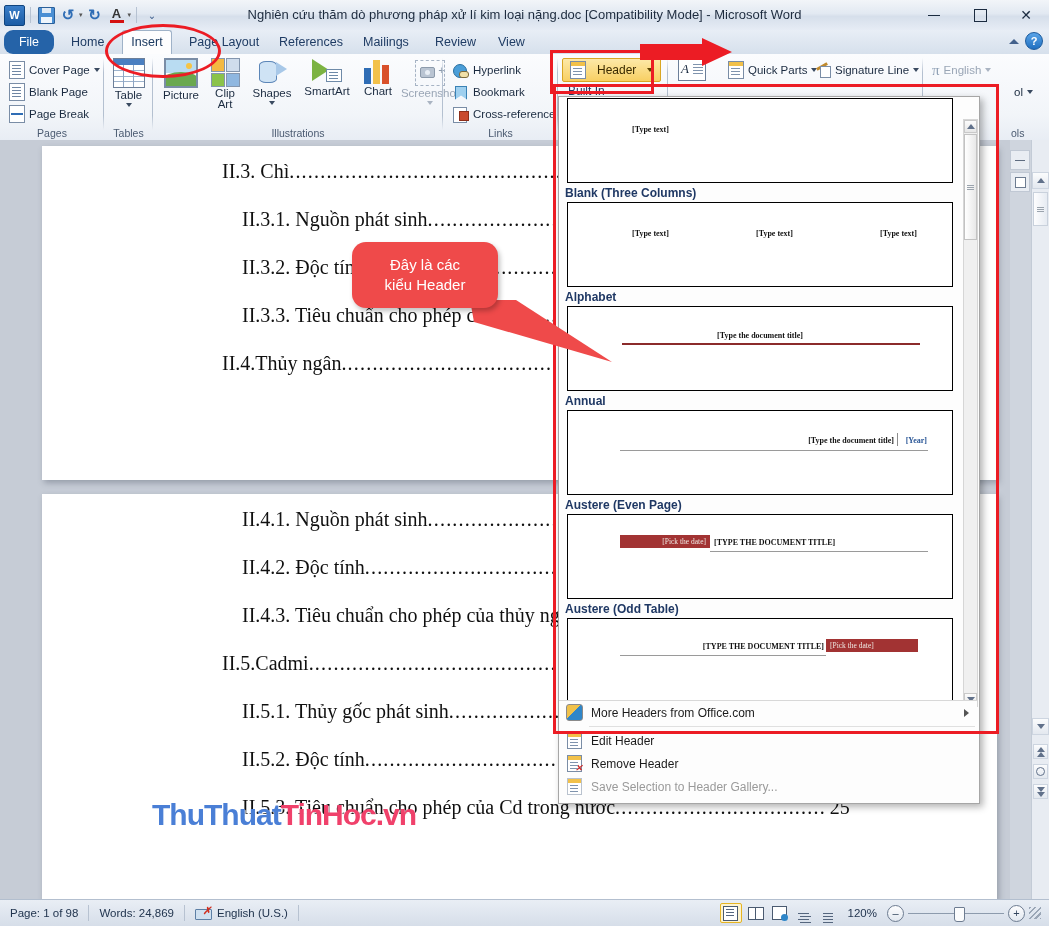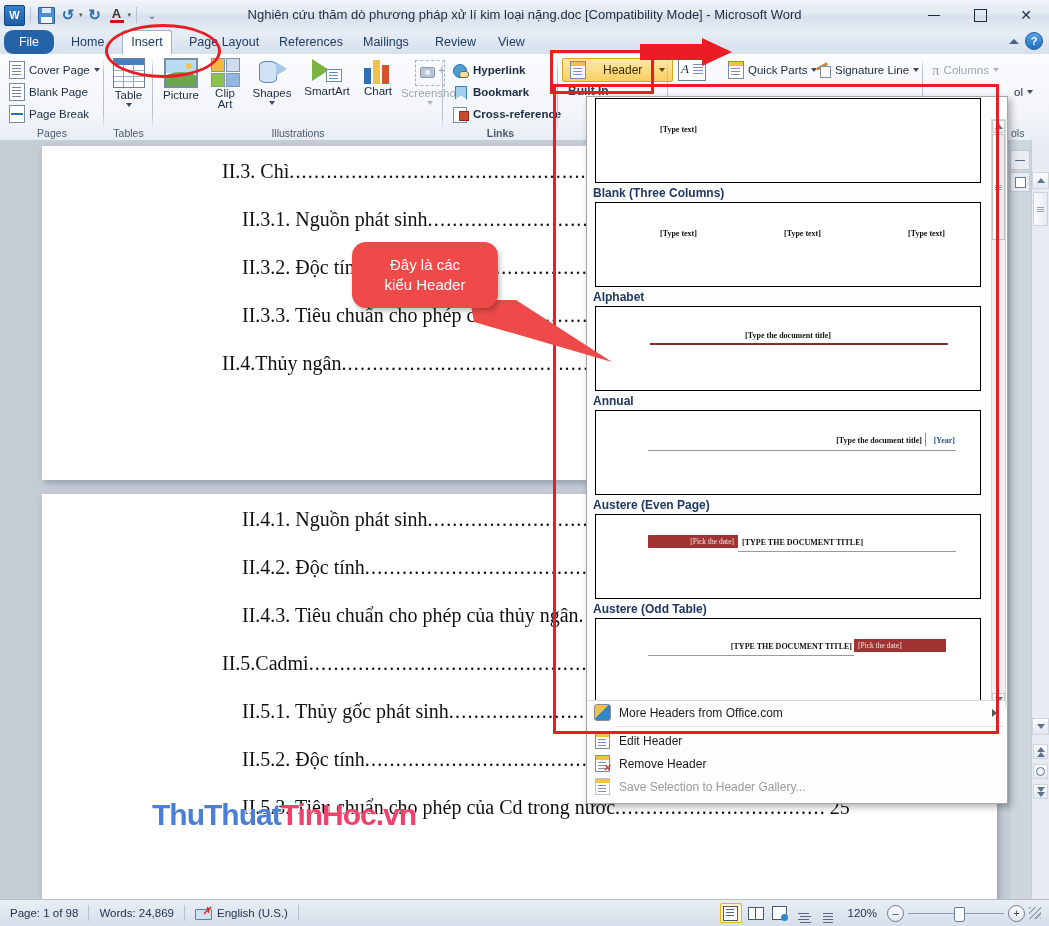--- a/index.html
+++ b/index.html
@@ -432,7 +432,7 @@
       <div class="gsep"></div>
     </div>
 
-    <div class="grp" style="left:443px;width:115px;font-weight:bold;">
+    <div class="grp" style="left:443px;width:115px;">
       <div class="smallbtn" style="position:absolute;left:7px;top:6px;">
         <span class="ic ic-hyperlink">
             <i class="globe"></i>

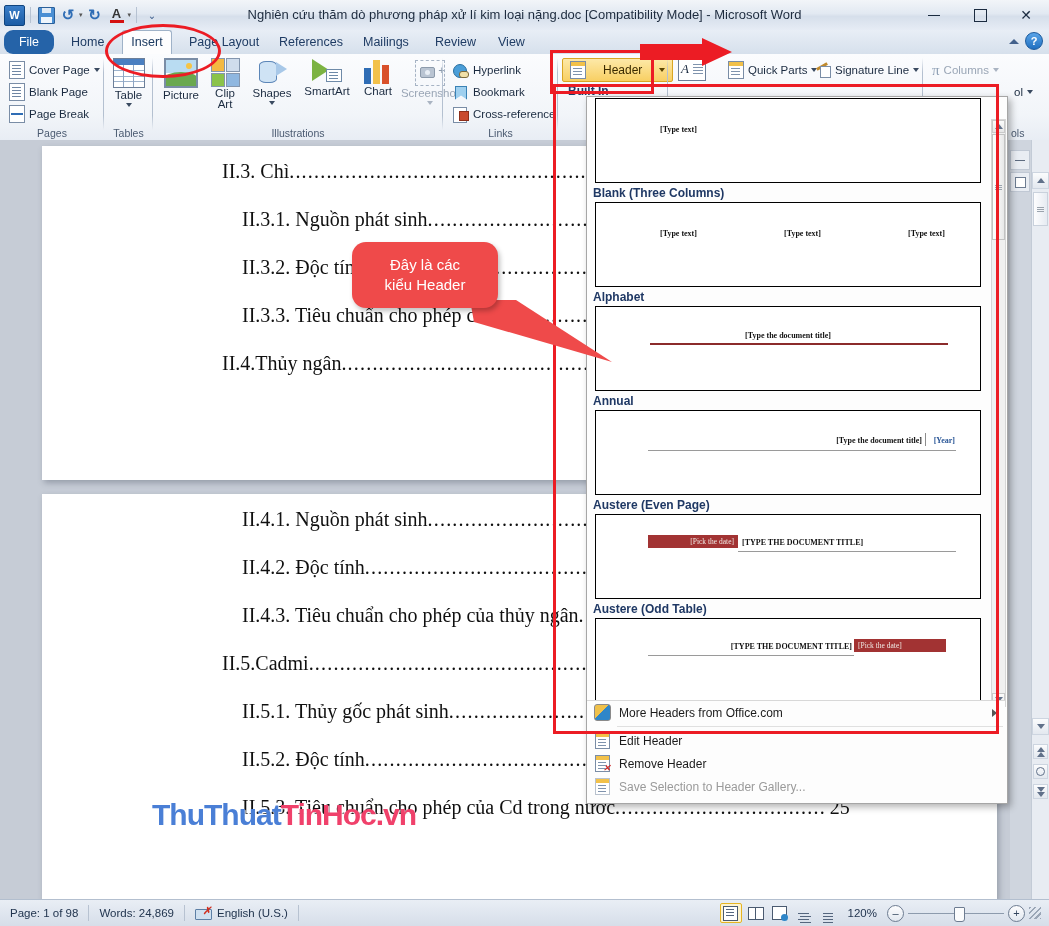--- a/index.html
+++ b/index.html
@@ -458,7 +458,7 @@
     </div>
 
     <div class="grp" style="left:558px;width:110px;">
-      <div style="position:absolute;left:4px;top:4px;height:22px;padding:0 7px;display:flex;align-items:center;gap:17px;
+      <div style="position:absolute;left:4px;top:4px;height:22px;padding:0 7px;display:flex;align-items:center;gap:11px;
                   background:linear-gradient(to bottom,#fde9a8,#f8cf63);border:1px solid #d9a623;border-radius:2px;
                   font-size:12px;color:#3a2a00;">
         <span class="ic ic-doc-s"></span>

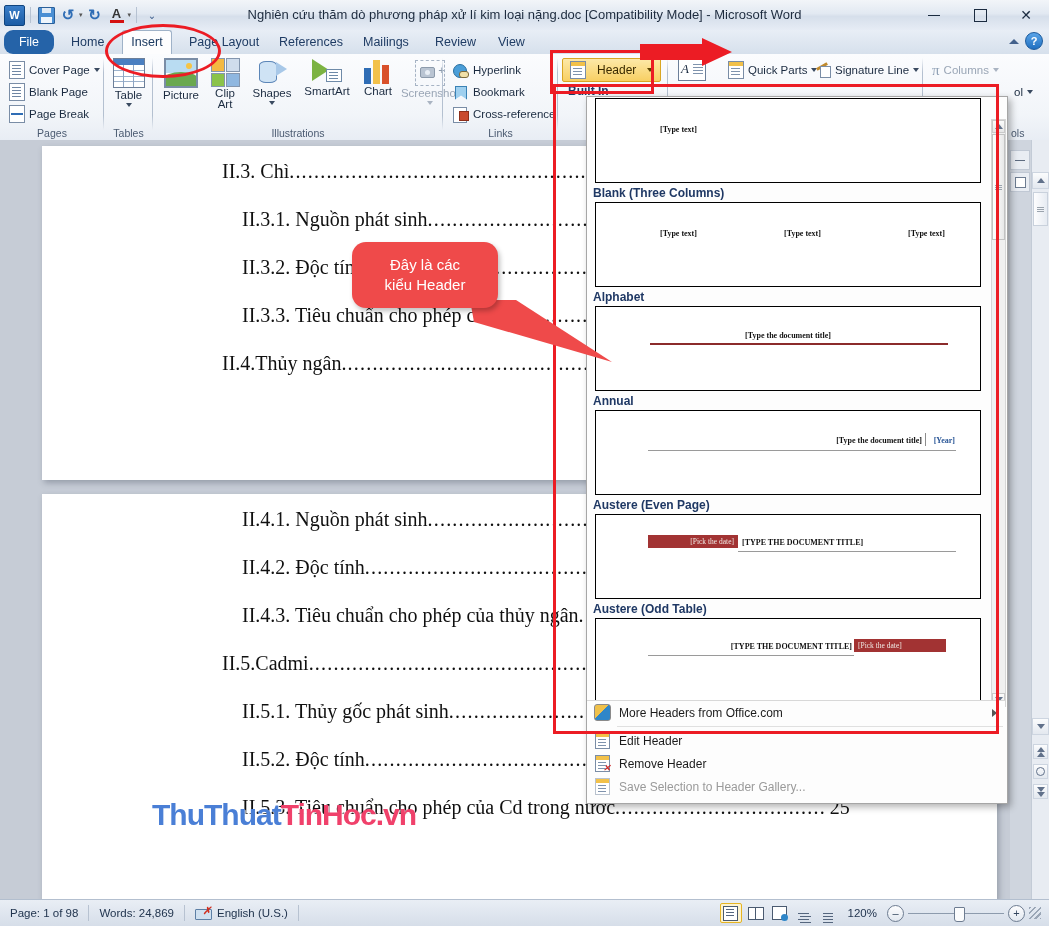--- a/index.html
+++ b/index.html
@@ -495,7 +495,7 @@
     <div class="grp" style="left:923px;width:126px;">
       <div class="smallbtn" style="position:absolute;left:6px;top:6px;color:#9aa6b6;">
         <span class="ic-pi">π</span>
-        <span>Columns</span>
+        <span>English</span>
         <span class="dd-ar-inline" style="border-top-color:#aab4c2;"></span>
       </div>
       <div class="smallbtn" style="position:absolute;left:88px;top:28px;">

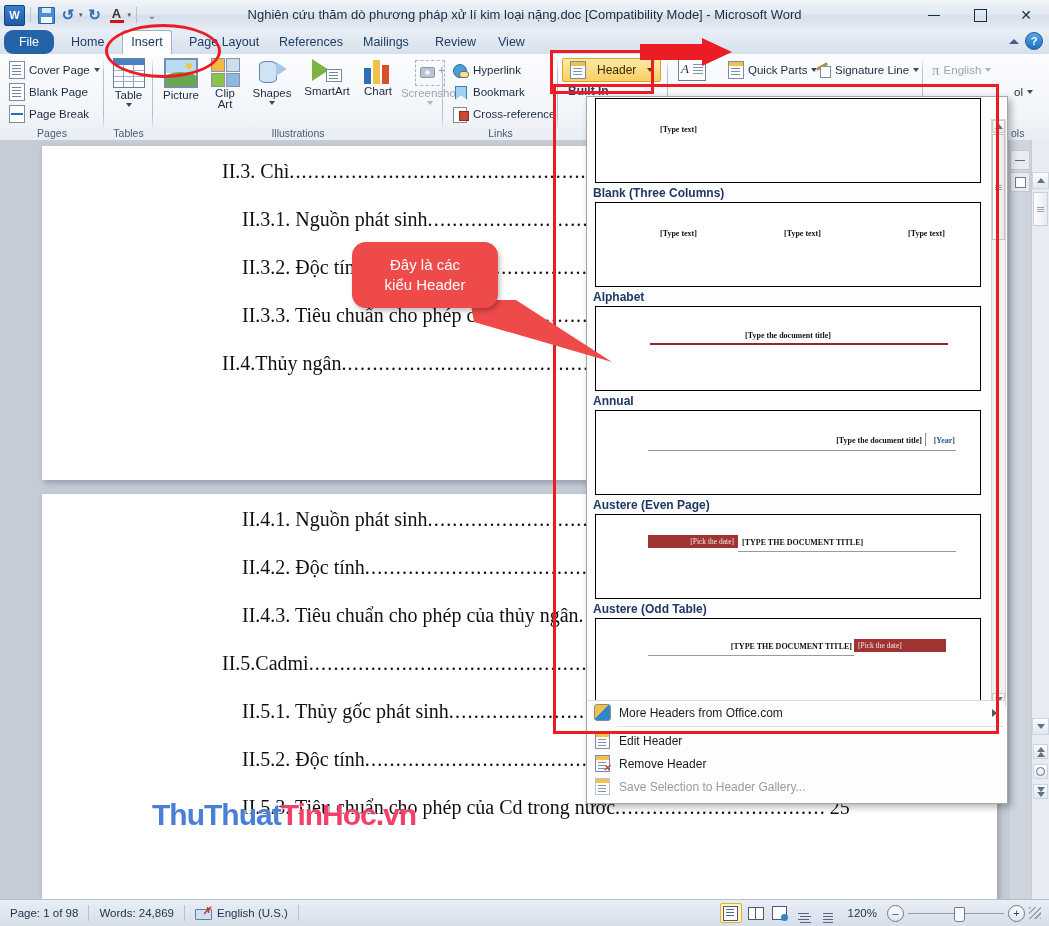--- a/index.html
+++ b/index.html
@@ -465,7 +465,7 @@
         <span>Header</span>
         <span class="dd-ar-inline" style="border-top-color:#5a4300;"></span>
       </div>
-      <div style="position:absolute;left:10px;top:30px;font-size:12px;font-weight:bold;color:#1f3864;">Built In</div>
+      <div style="position:absolute;left:10px;top:30px;font-size:12px;font-weight:normal;color:#1f3864;">Built In</div>
       <div class="gsep"></div>
     </div>
 

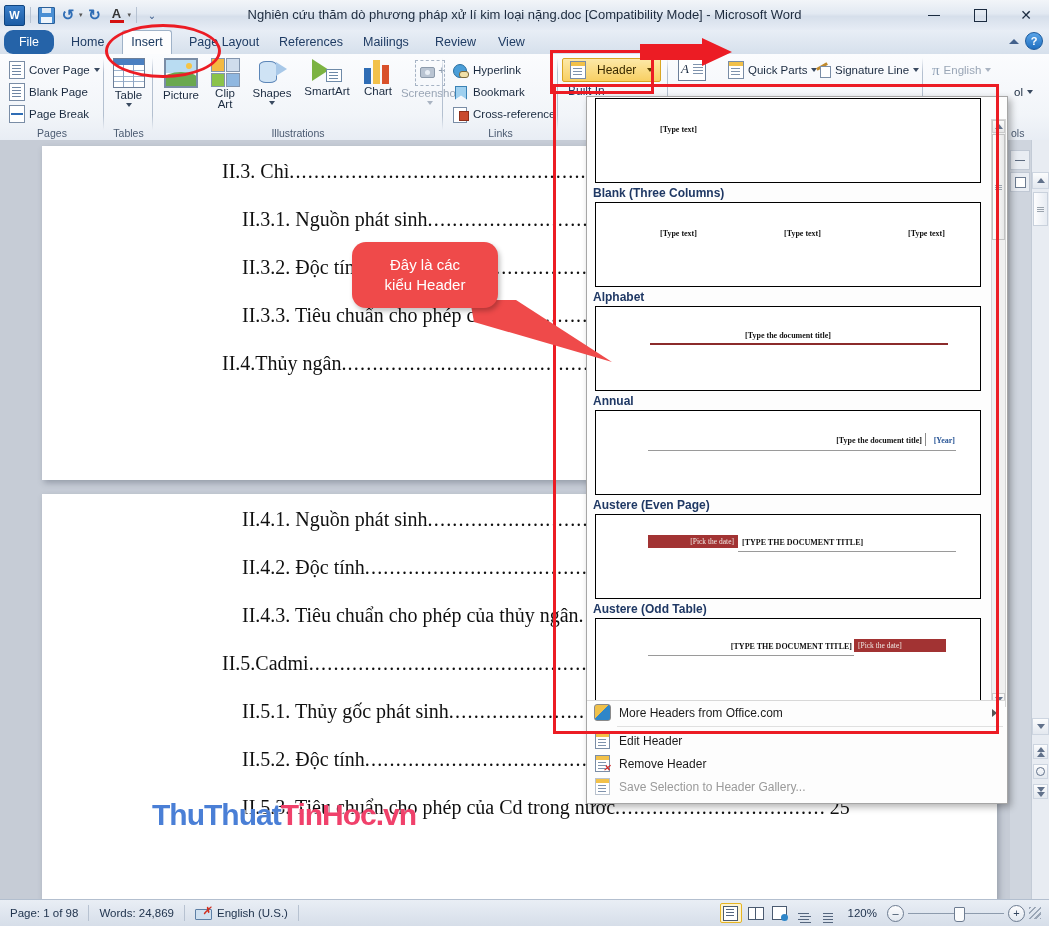--- a/index.html
+++ b/index.html
@@ -213,7 +213,7 @@
 
   
   .gallery{
-    position:absolute;left:586px;top:96px;width:420px;height:706px;
+    position:absolute;left:558px;top:96px;width:420px;height:706px;
     background:#fdfdfd;border:1px solid #a6a6a6;
     box-shadow:3px 3px 7px rgba(0,0,0,.30);
     z-index:20;overflow:hidden;

